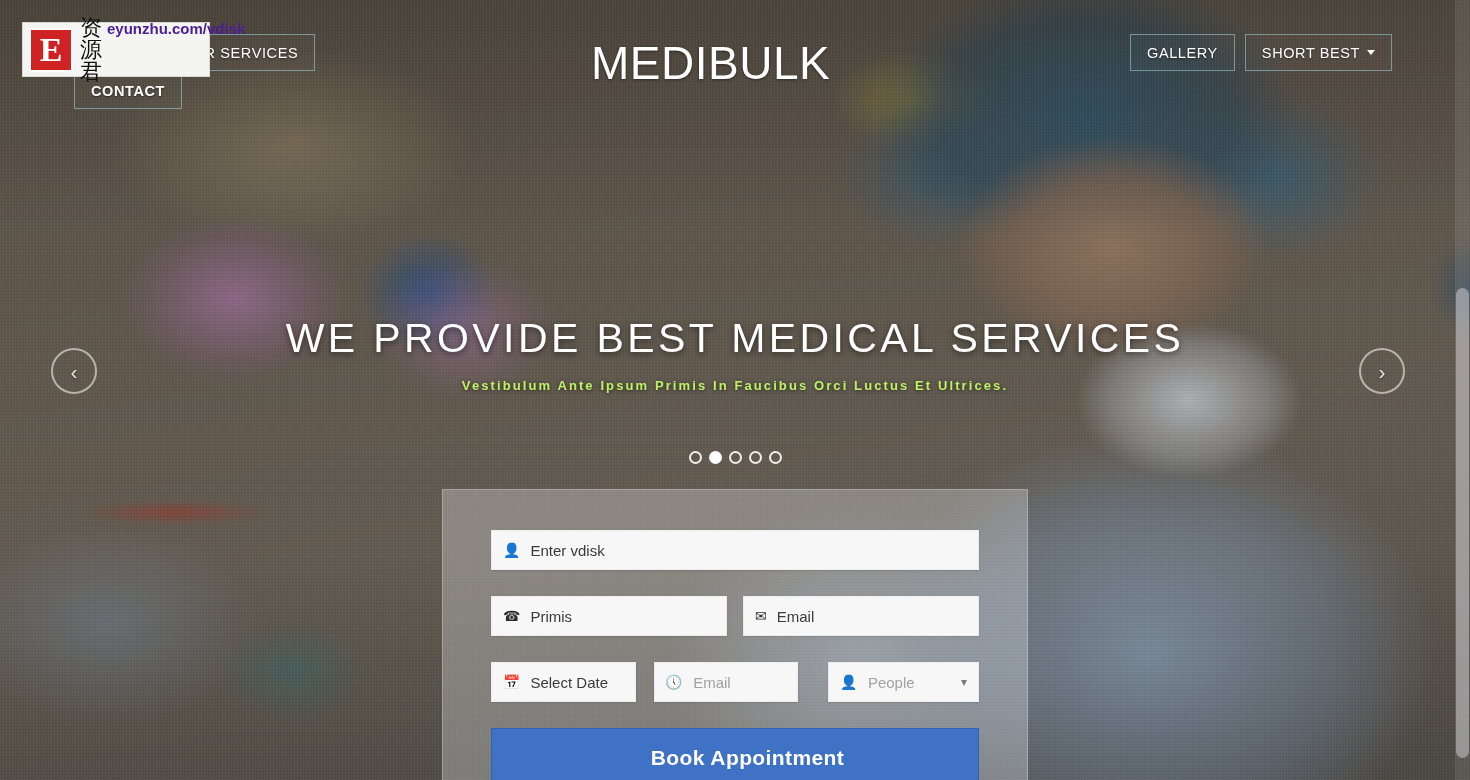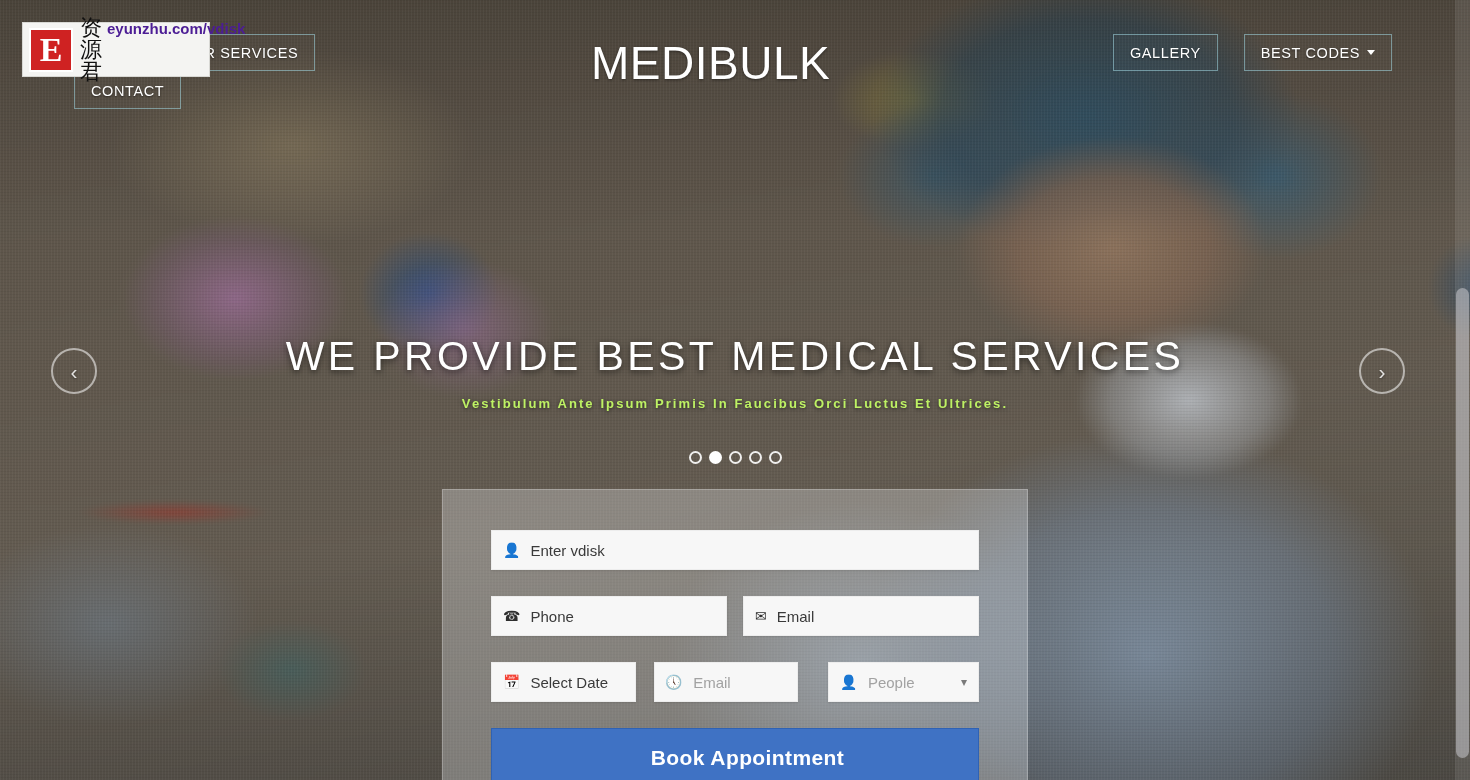--- a/index.html
+++ b/index.html
@@ -77,7 +77,7 @@
   }
 
   .nav-left { position: absolute; left: 22px; top: 34px; width: 470px; }
-  .nav-right { position: absolute; right: 78px; top: 34px; display: flex; gap: 26px; }
+  .nav-right { position: absolute; right: 78px; top: 34px; display: flex; gap: 10px; }
 
   .nav-item {
     display: inline-flex; align-items: center; justify-content: center;

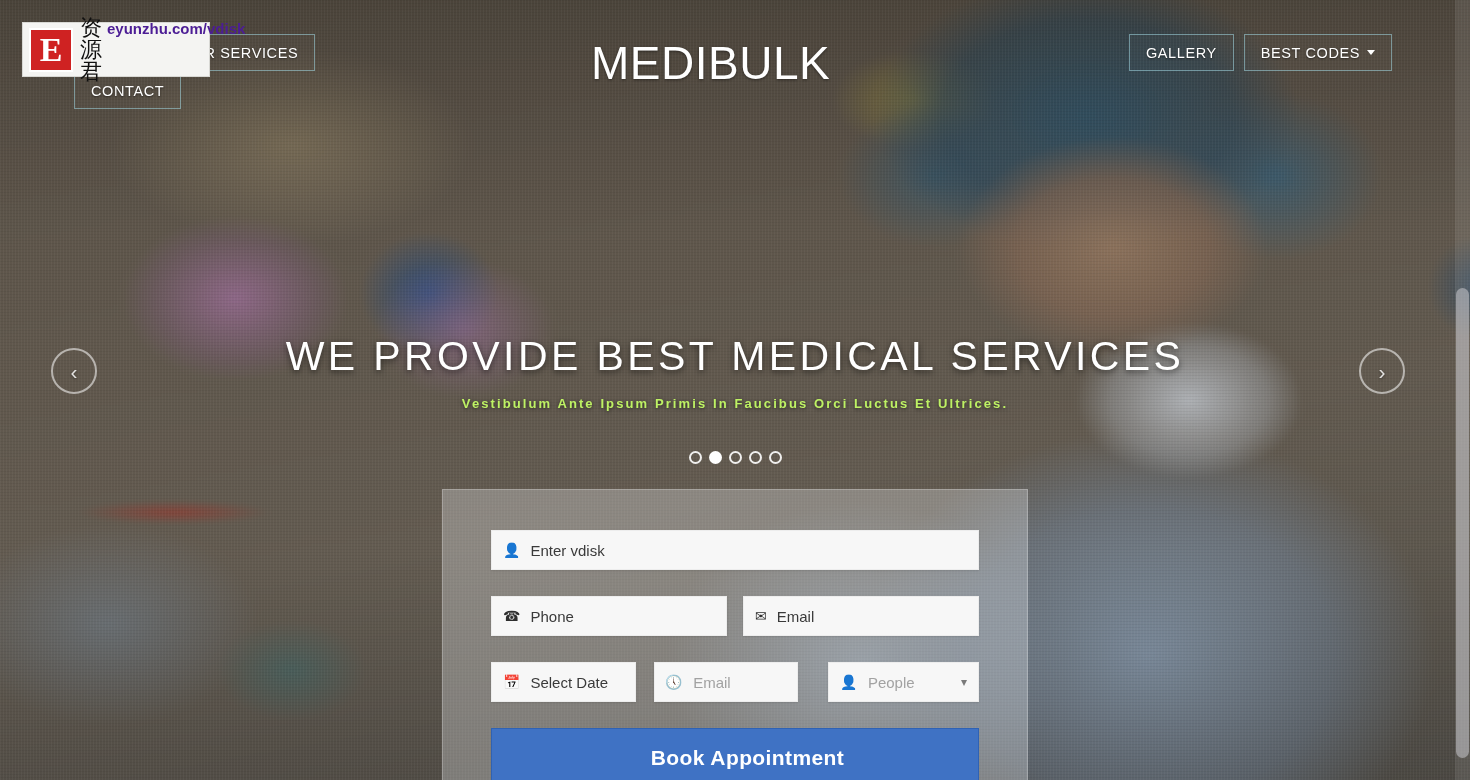--- a/index.html
+++ b/index.html
@@ -256,7 +256,7 @@
         <span>GALLERY</span>
       </div>
       <div class="nav-item">
-        <span>BEST CODES</span>
+        <span>SHORT BEST</span>
         <span class="caret"></span>
       </div>
     </nav>

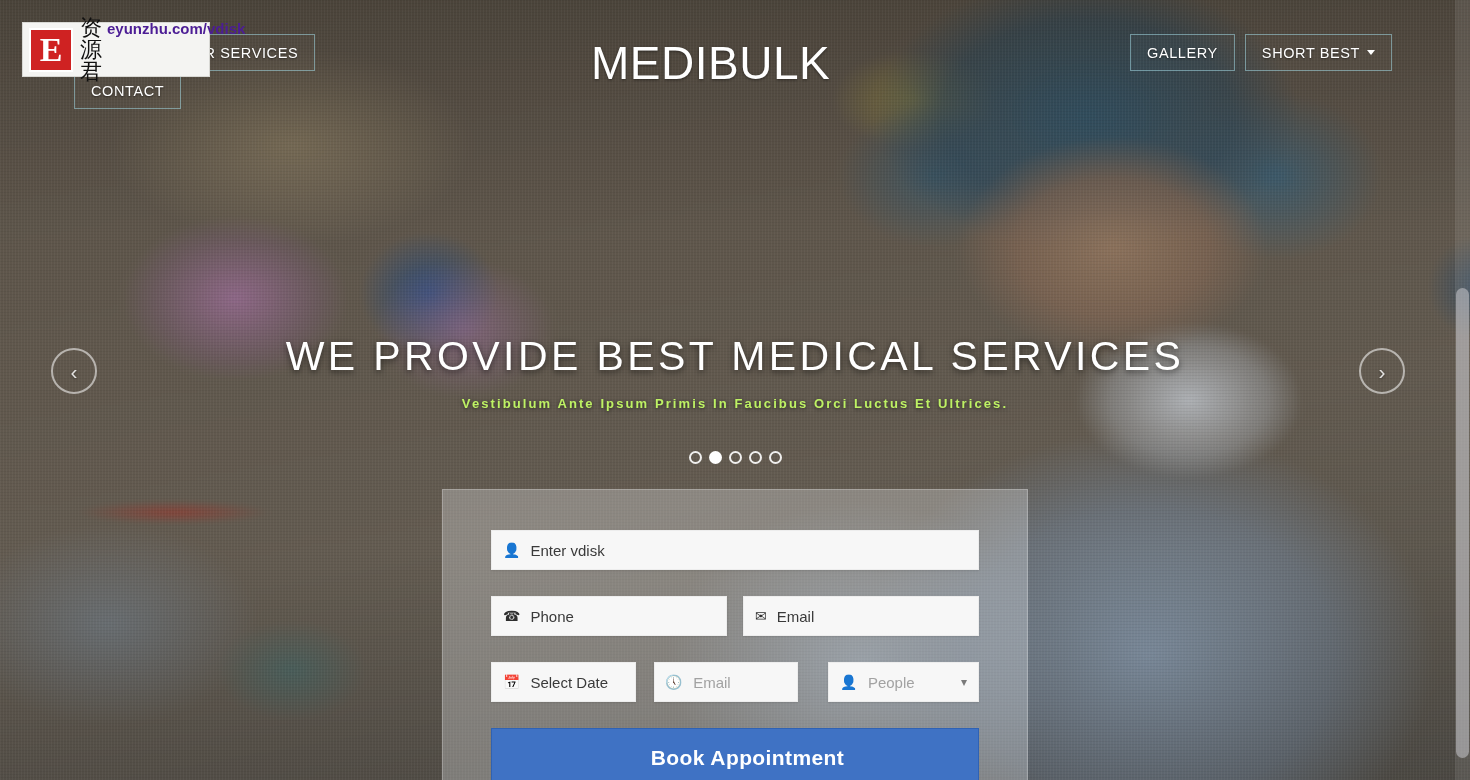--- a/index.html
+++ b/index.html
@@ -89,7 +89,7 @@
     white-space: nowrap; cursor: pointer;
   }
   .nav-row-1 { display: flex; gap: 30px; align-items: center; }
-  .nav-row-2 { margin-top: 1px; margin-left: 52px; }
+  .nav-row-2 { margin-top: 1px; margin-left: 52px; font-weight: bold; }
   .caret {
     display: inline-block; margin-left: 7px;
     width: 0; height: 0;

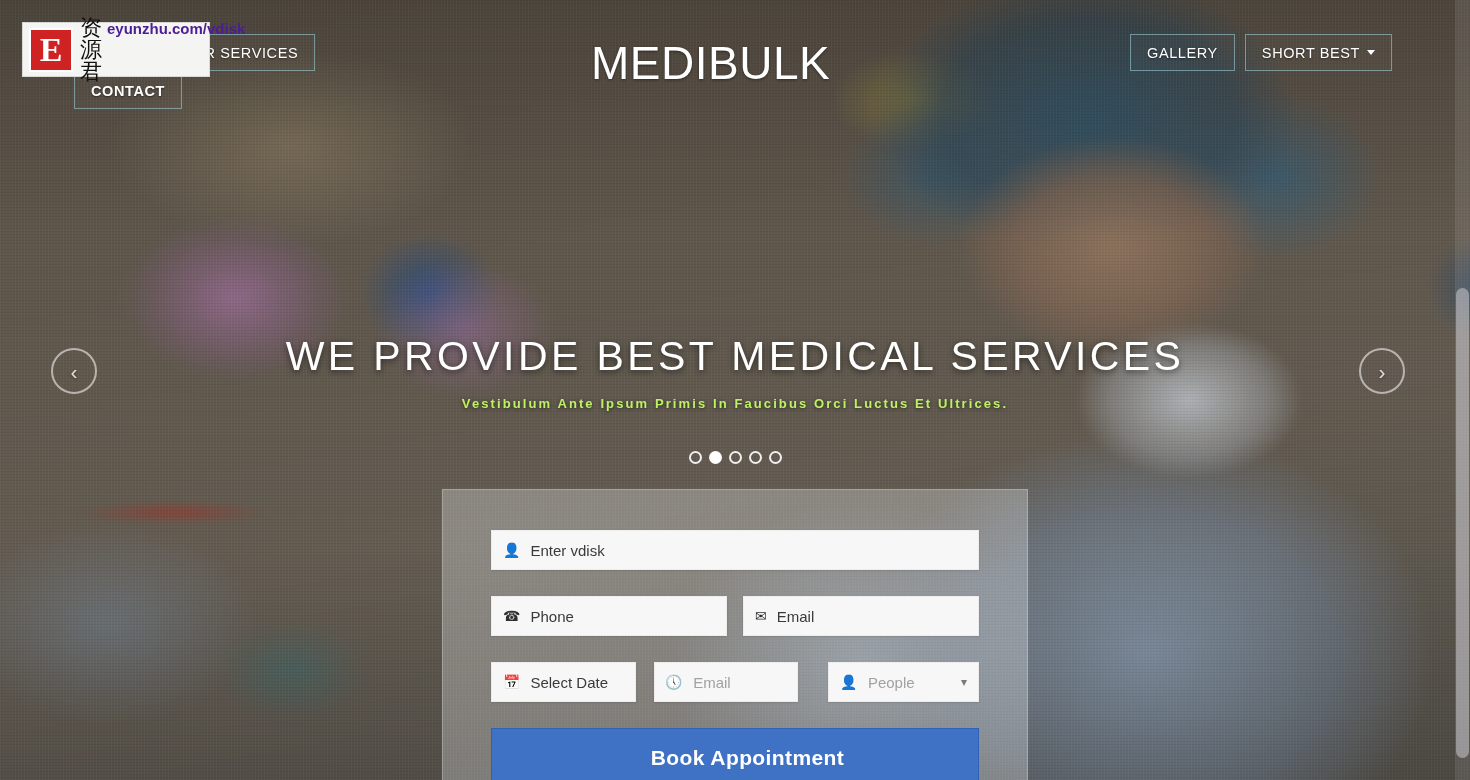--- a/index.html
+++ b/index.html
@@ -129,7 +129,6 @@
     font-size: 41px; font-weight: 300; letter-spacing: 3.4px;
     color: #fff; text-shadow: 0 2px 6px rgba(0,0,0,.55);
     white-space: nowrap;
-    margin-top: 18px;
   }
   .slide-sub {
     margin-top: 16px;

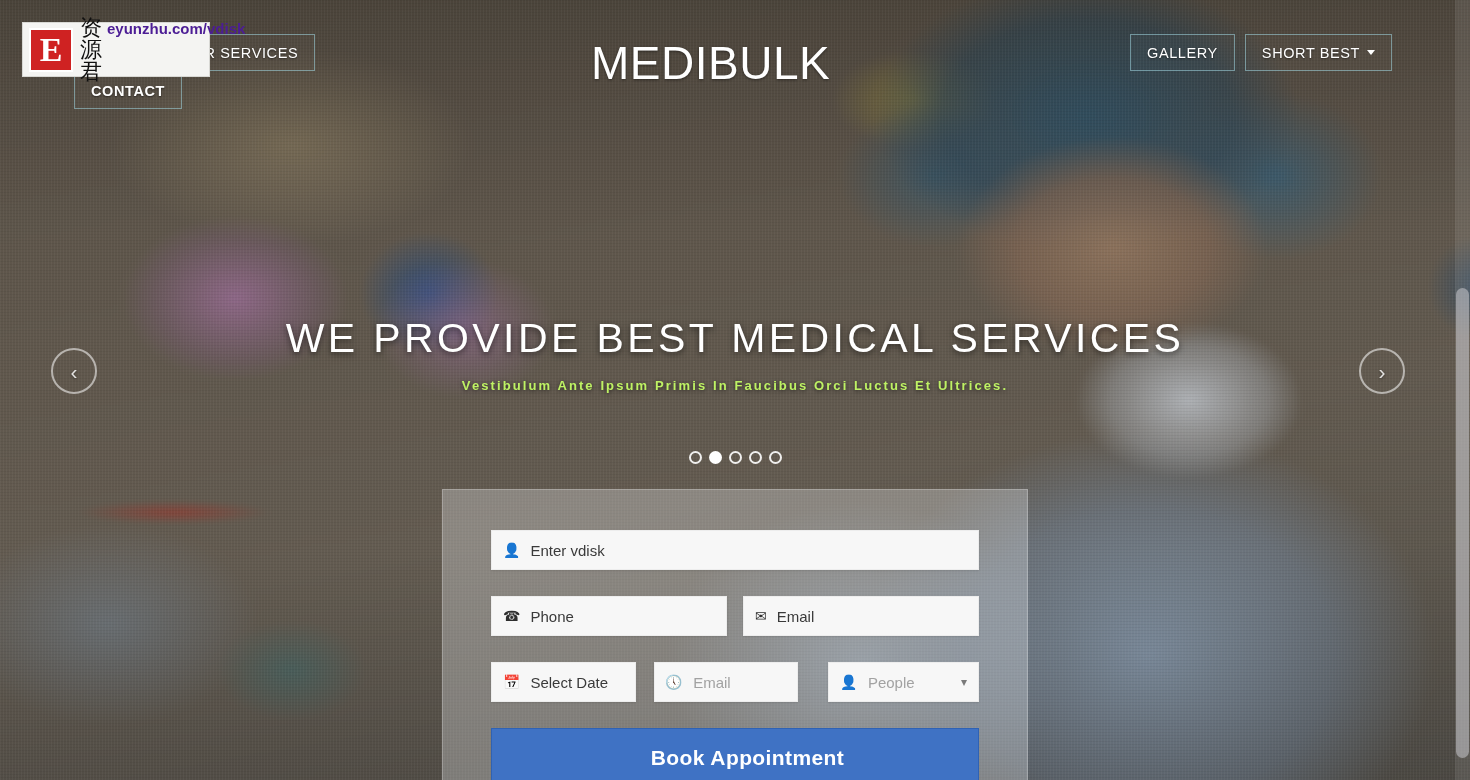--- a/index.html
+++ b/index.html
@@ -297,7 +297,7 @@
     <div class="field-row">
       <div class="field f-phone">
         <span class="fi">☎</span>
-        <span>Phone</span>
+        <span>Primis</span>
       </div>
       <div class="field f-email">
         <span class="fi">✉</span>

